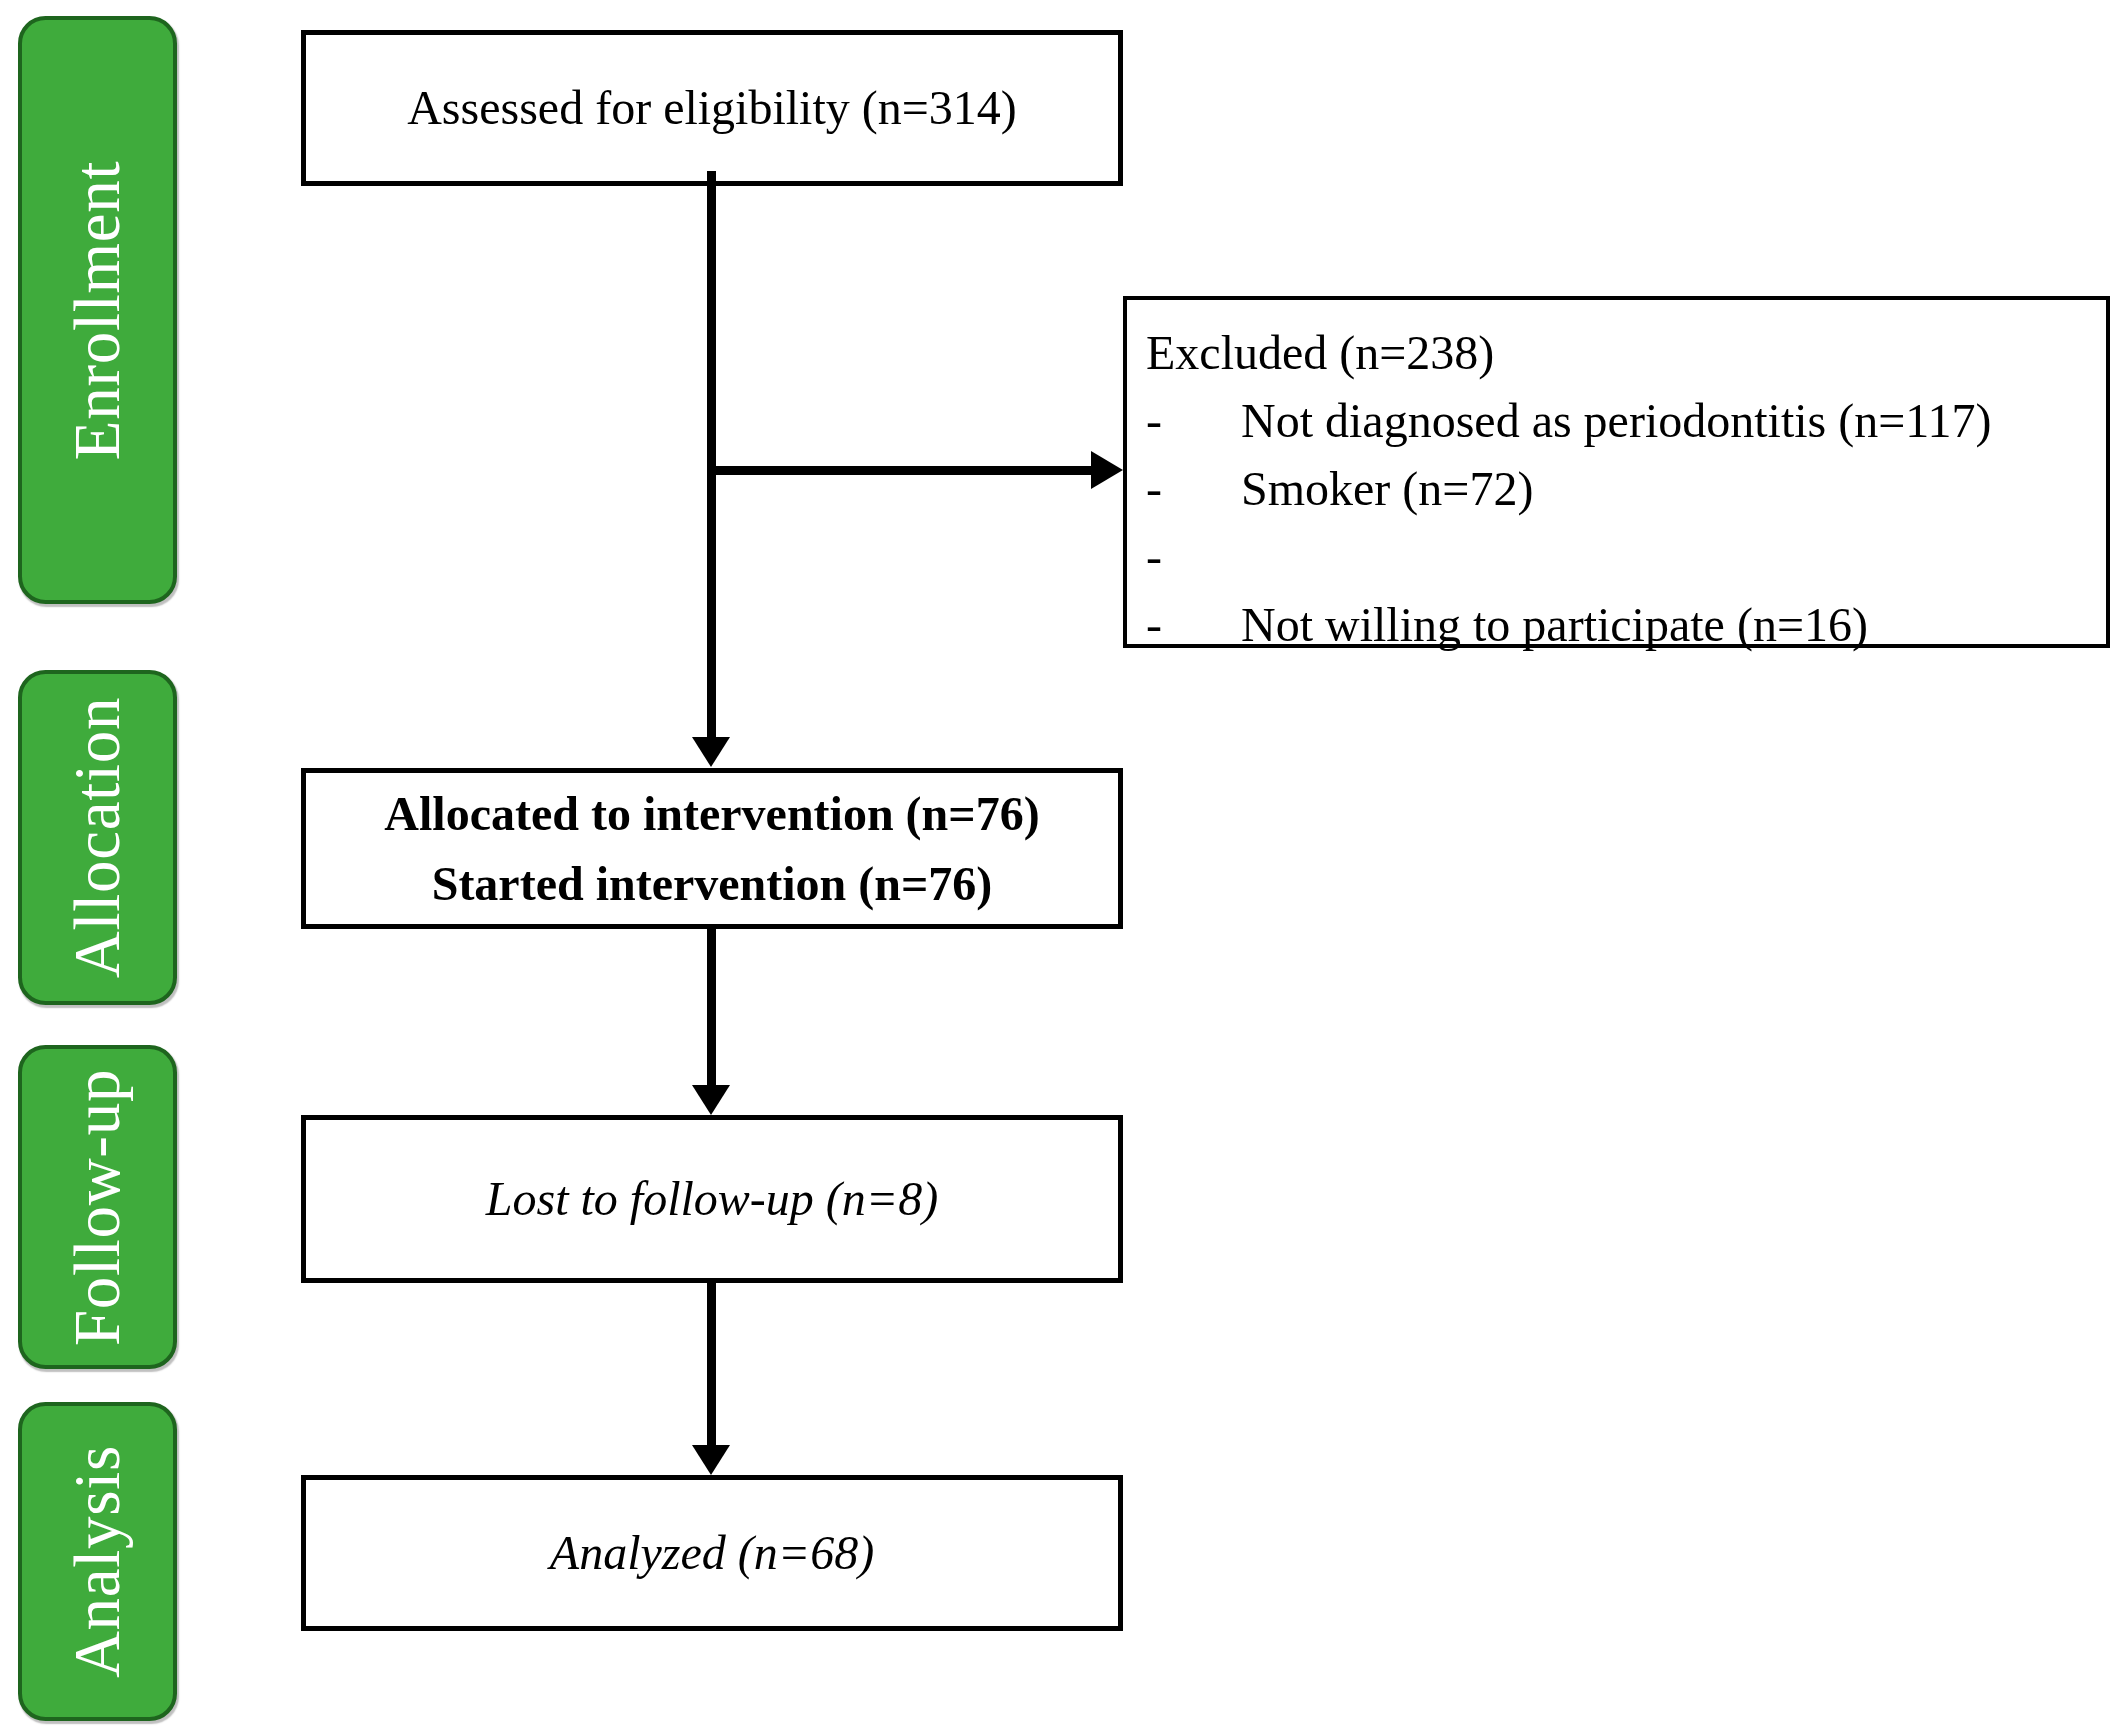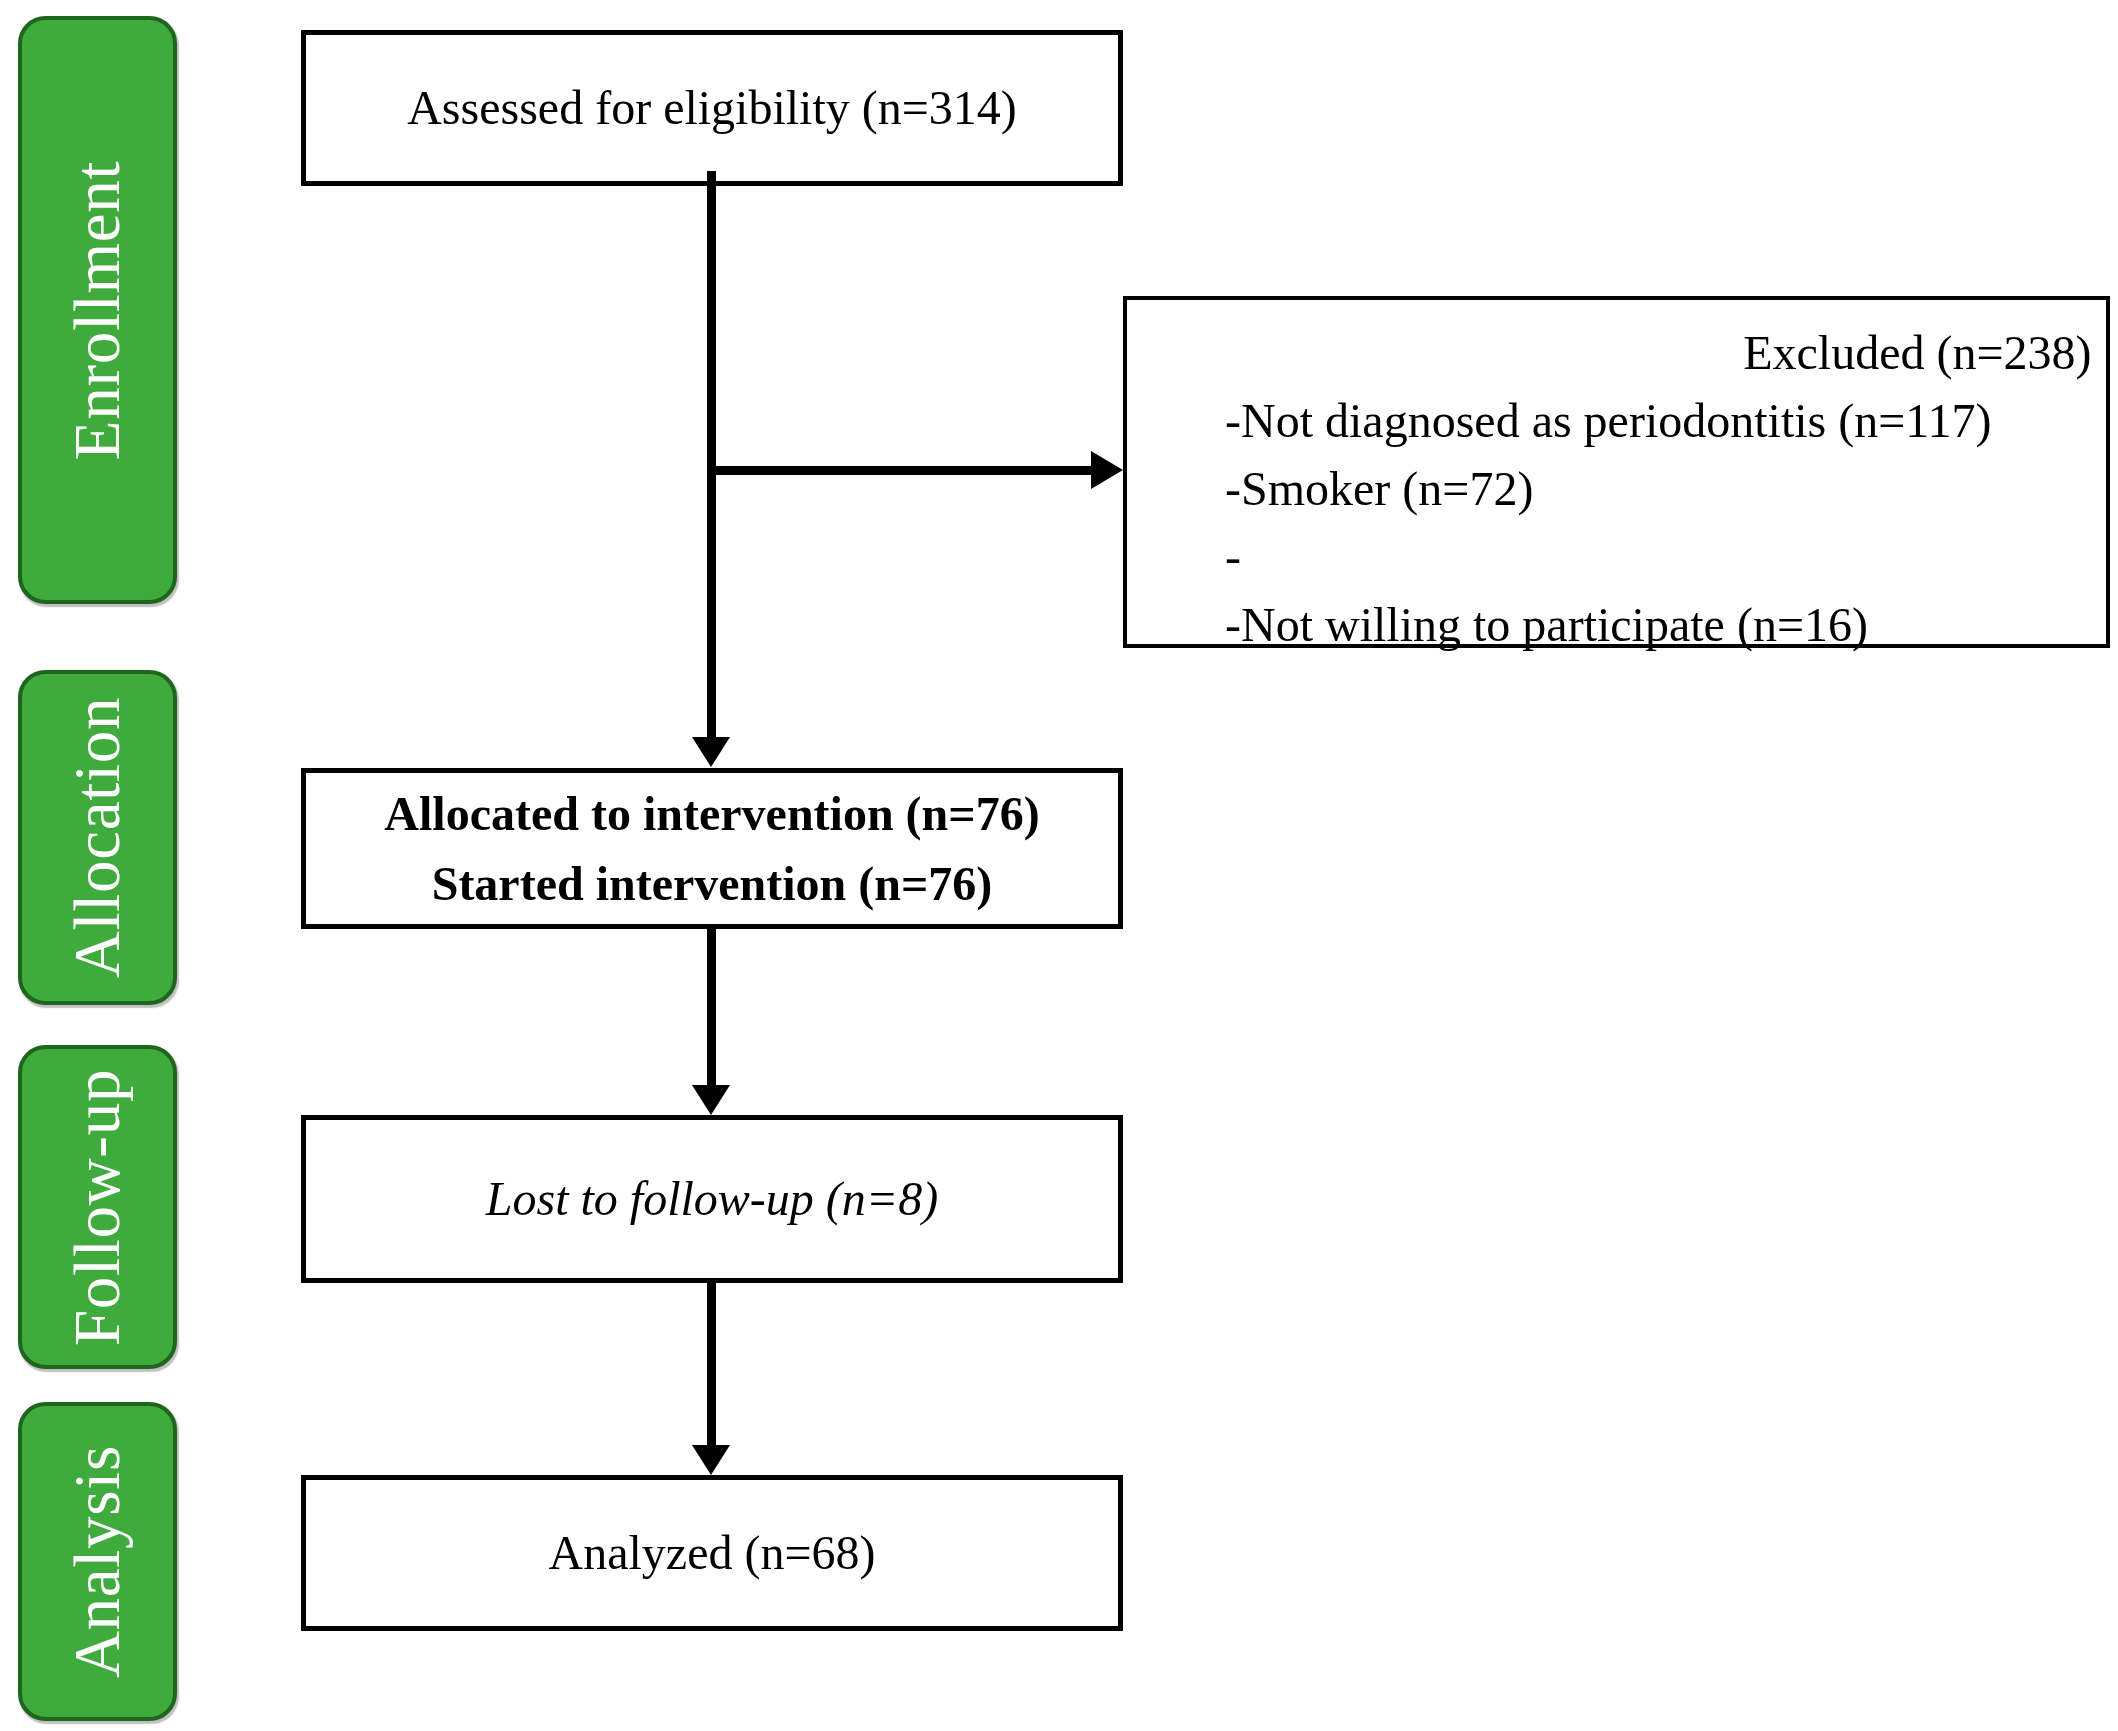--- a/index.html
+++ b/index.html
@@ -78,7 +78,7 @@
     padding: 19px 14.5px 7.2px 19px;
     font-size: 48px;
     line-height: 68px;
-    text-align: right;
+    text-align: left;
   }
   .exc-item { display: flex; }
   .exc-bullet {

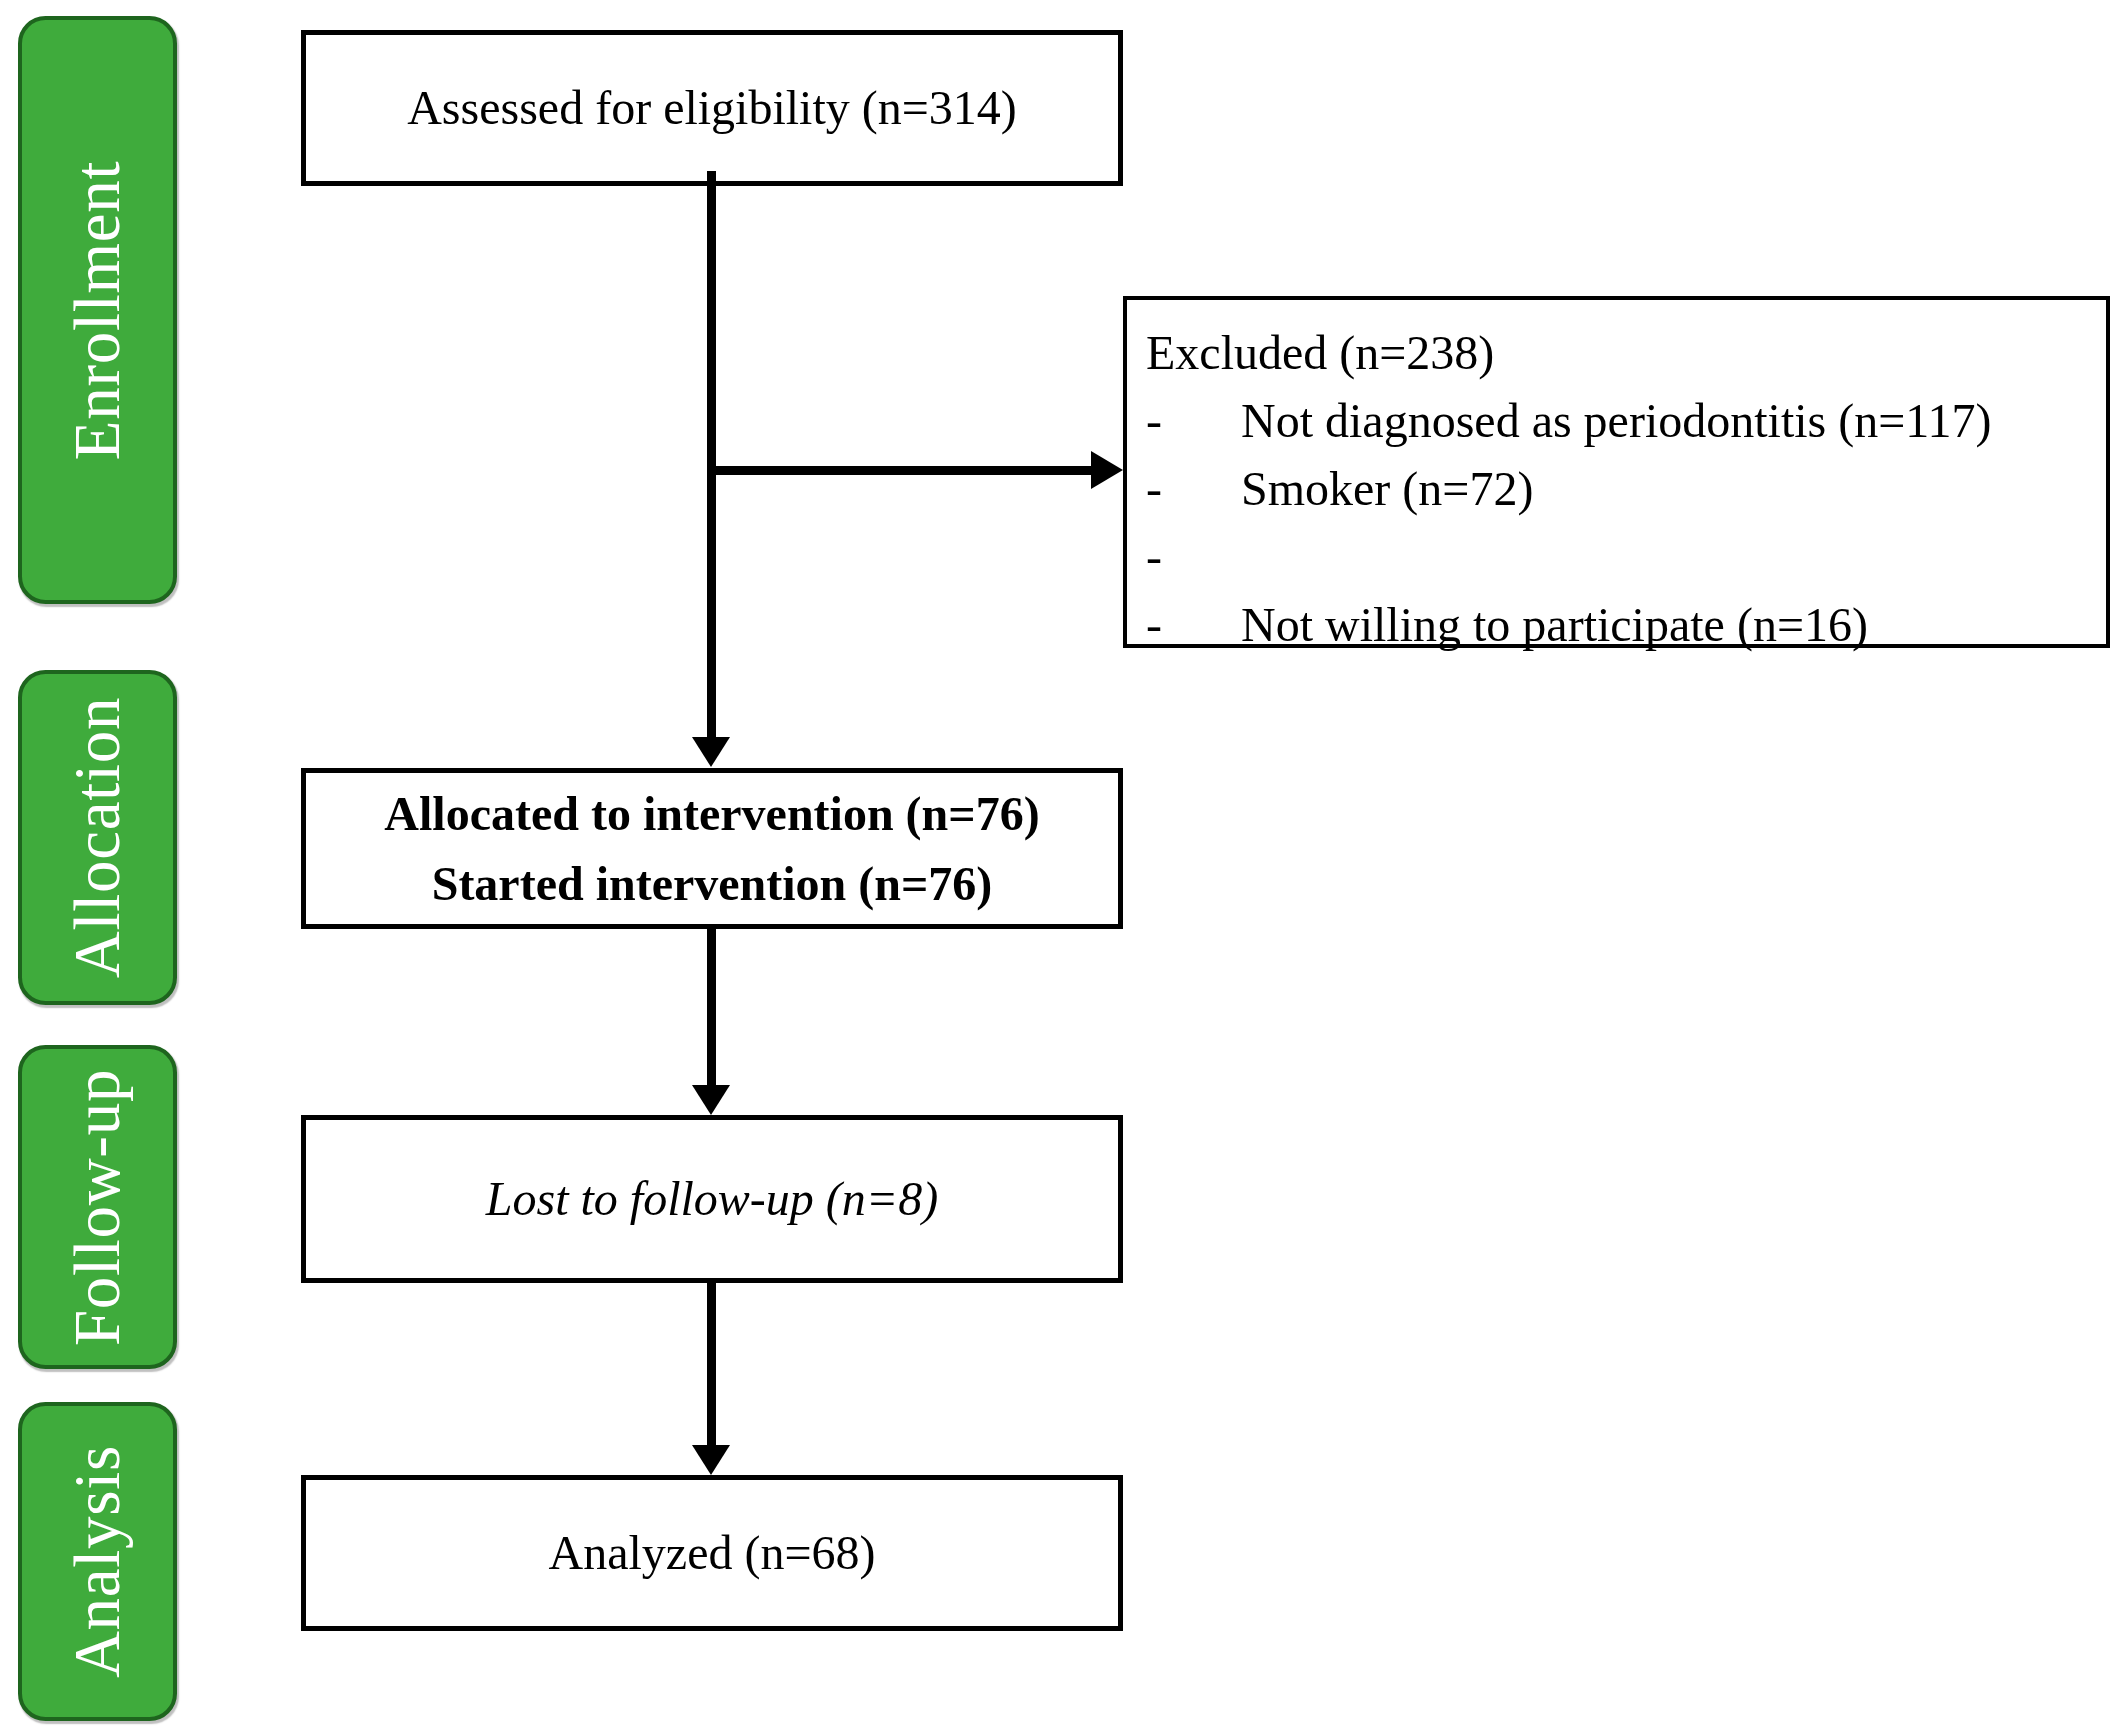--- a/index.html
+++ b/index.html
@@ -63,7 +63,7 @@
   #box-assessed  { top: 30px;   height: 156px; }
   #box-allocated { top: 768px; height: 161px; font-weight: bold; }
   #box-lost      { top: 1115px; height: 168px; font-style: italic; }
-  #box-analyzed  { top: 1475px; height: 156px; }
+  #box-analyzed  { top: 1475px; height: 156px; font-style: italic; }
 
   
   #box-excluded {

